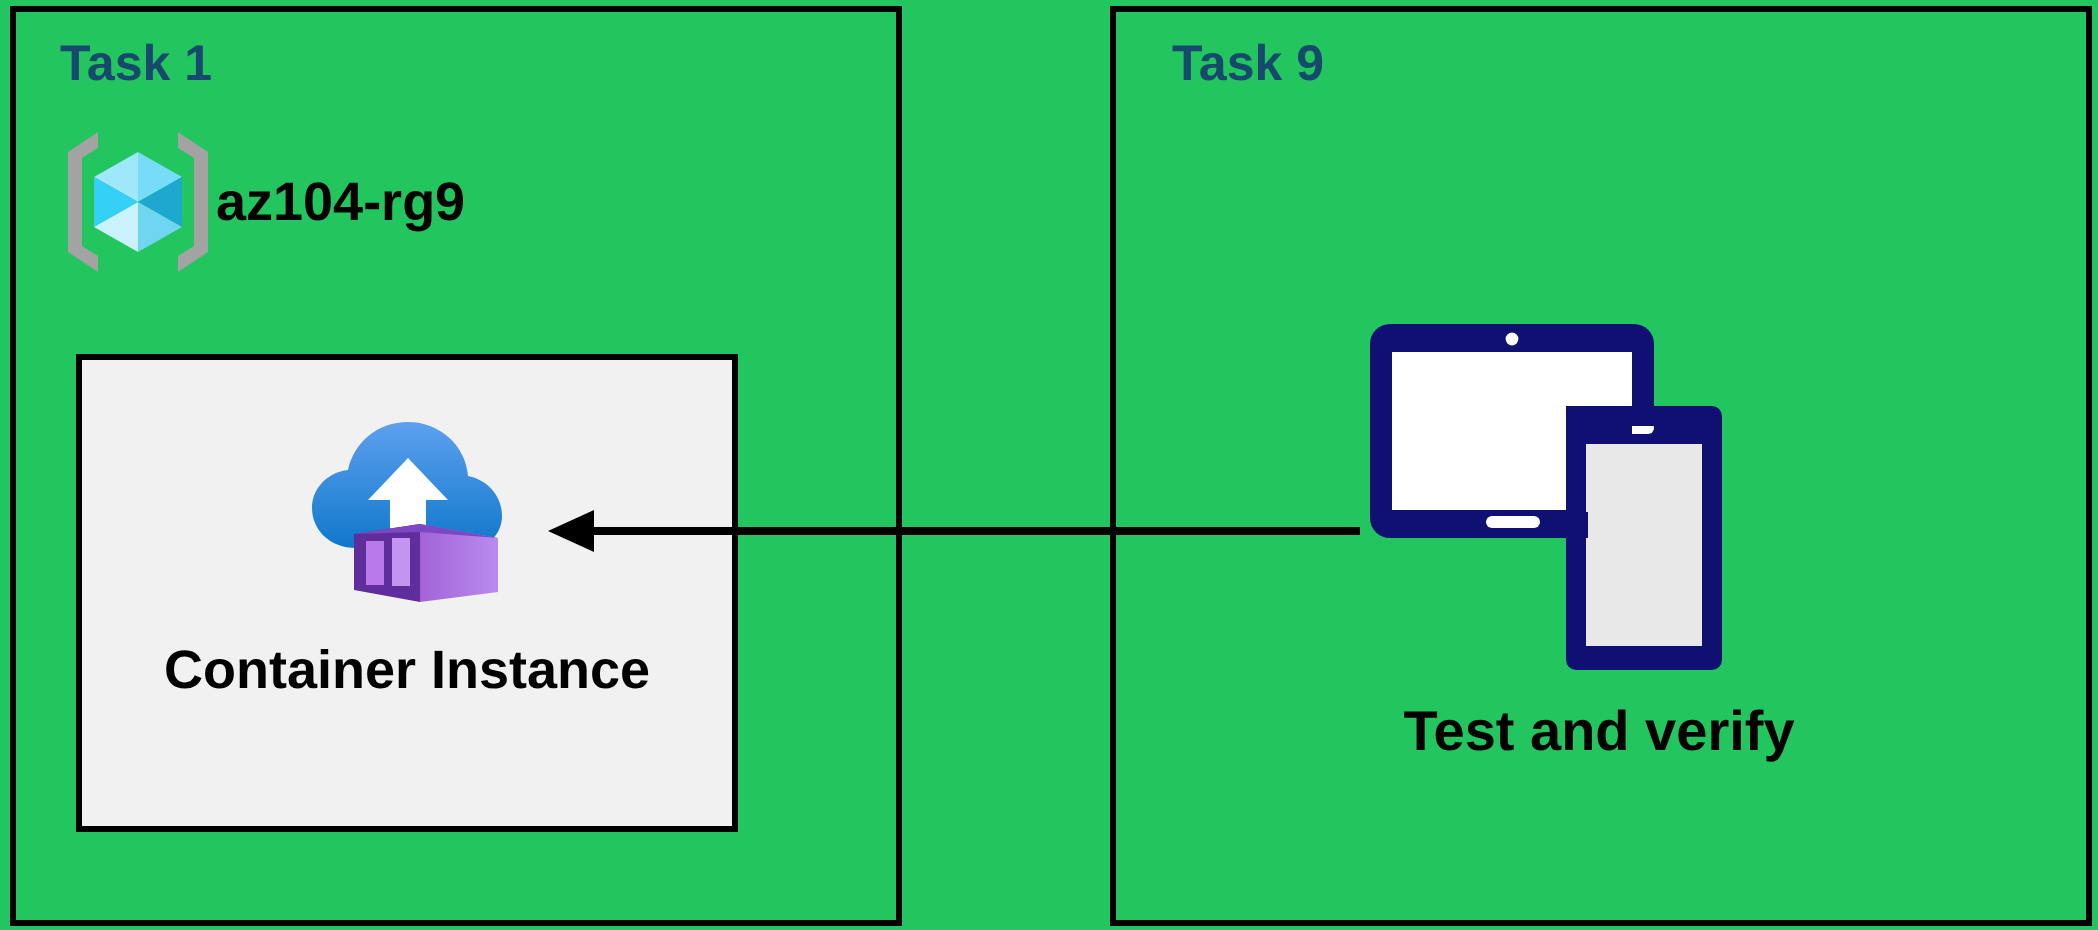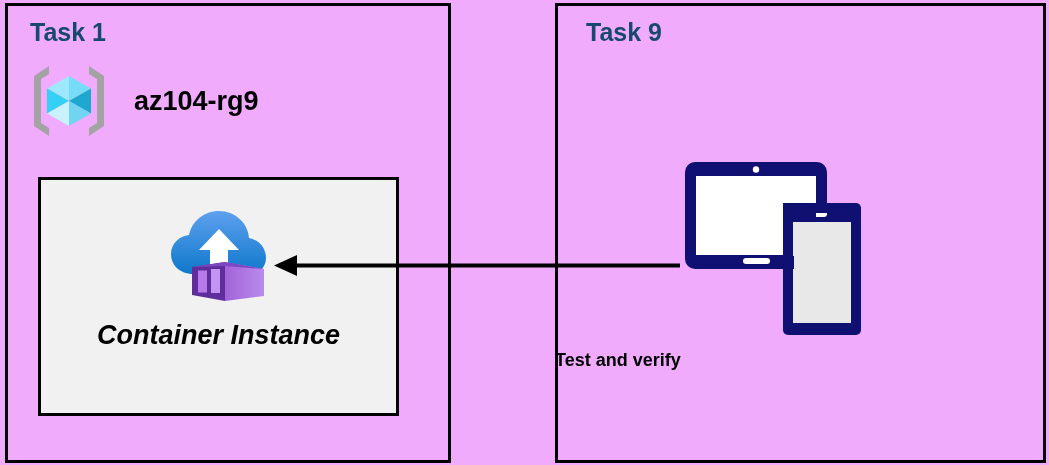--- a/index.html
+++ b/index.html
@@ -14,7 +14,7 @@
     position: relative;
     width: 1049px;
     height: 465px;
-    background: #f0abfc;
+    background: #22c55e;
     overflow: hidden;
   }
   .panel {

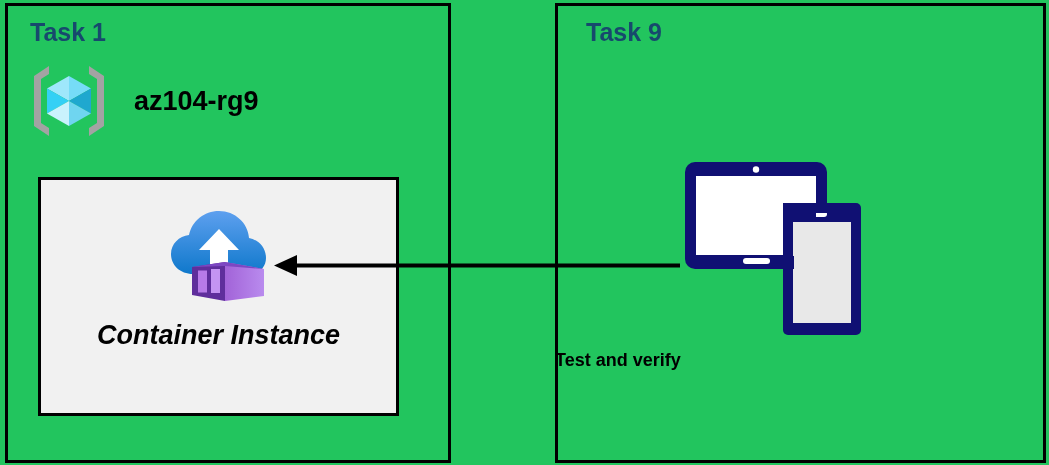--- a/index.html
+++ b/index.html
@@ -53,7 +53,7 @@
     top: 62px;
     display: flex;
     align-items: center;
-    gap: 26px;
+    gap: 0;
   }
   #rg-icon { width: 78px; height: 78px; display: block; }
   #rg-name {

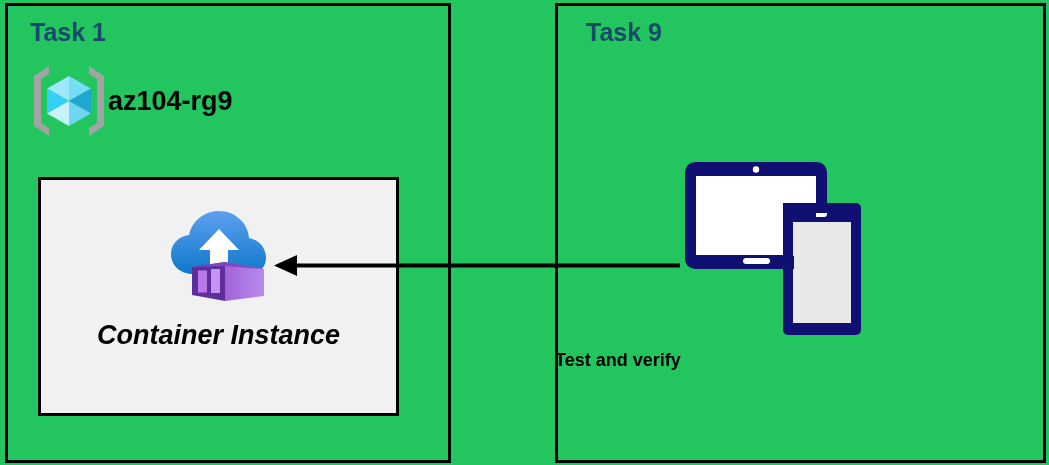--- a/index.html
+++ b/index.html
@@ -68,12 +68,11 @@
     position: absolute;
     left: 38px;
     top: 177px;
-    width: 361px;
+    width: 331px;
     height: 239px;
     box-sizing: border-box;
     border: 3px solid #000000;
     background: #f1f1f1;
-    font-style: italic;
   }
   #ci-icon {
     position: absolute;

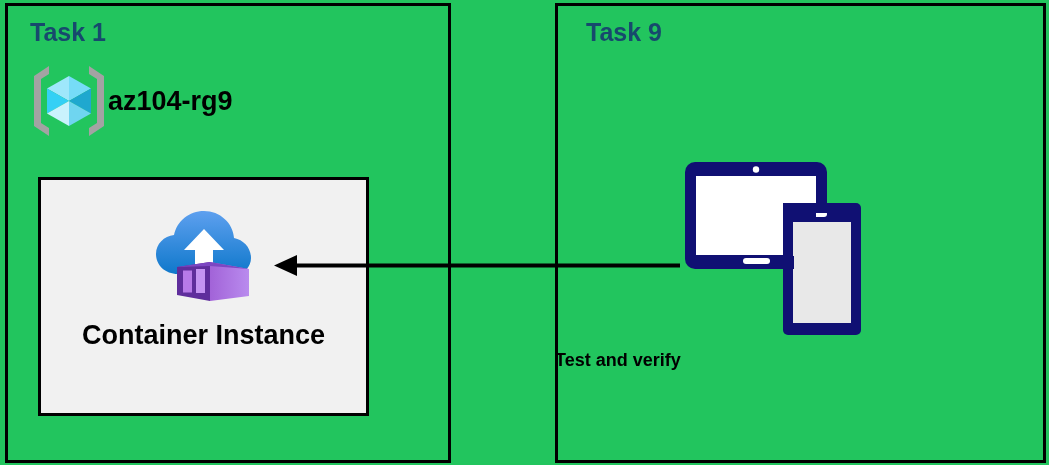--- a/index.html
+++ b/index.html
@@ -109,7 +109,8 @@
     left: 555px;
     right: 5px;
     top: 350px;
-    font-size: 18px;
+    text-align: center;
+    font-size: 28px;
     font-weight: bold;
     color: #000000;
     white-space: nowrap;

